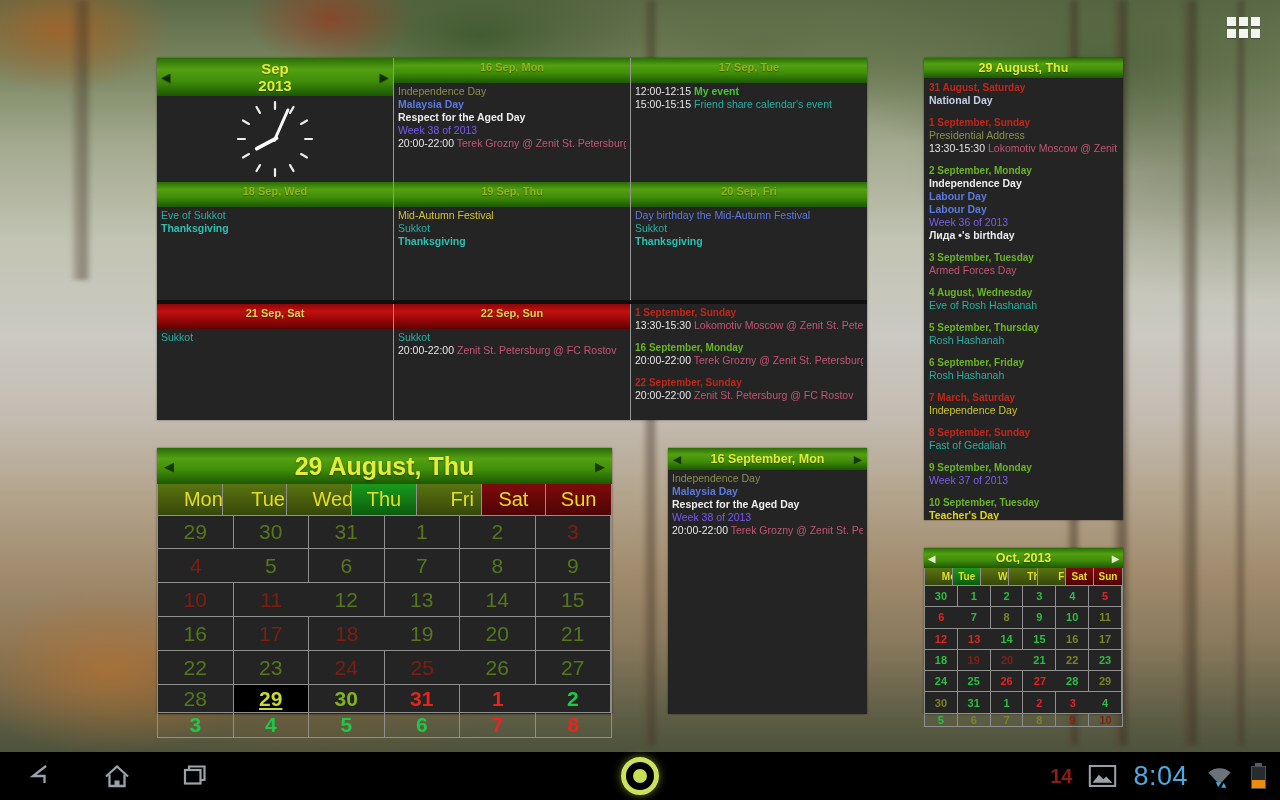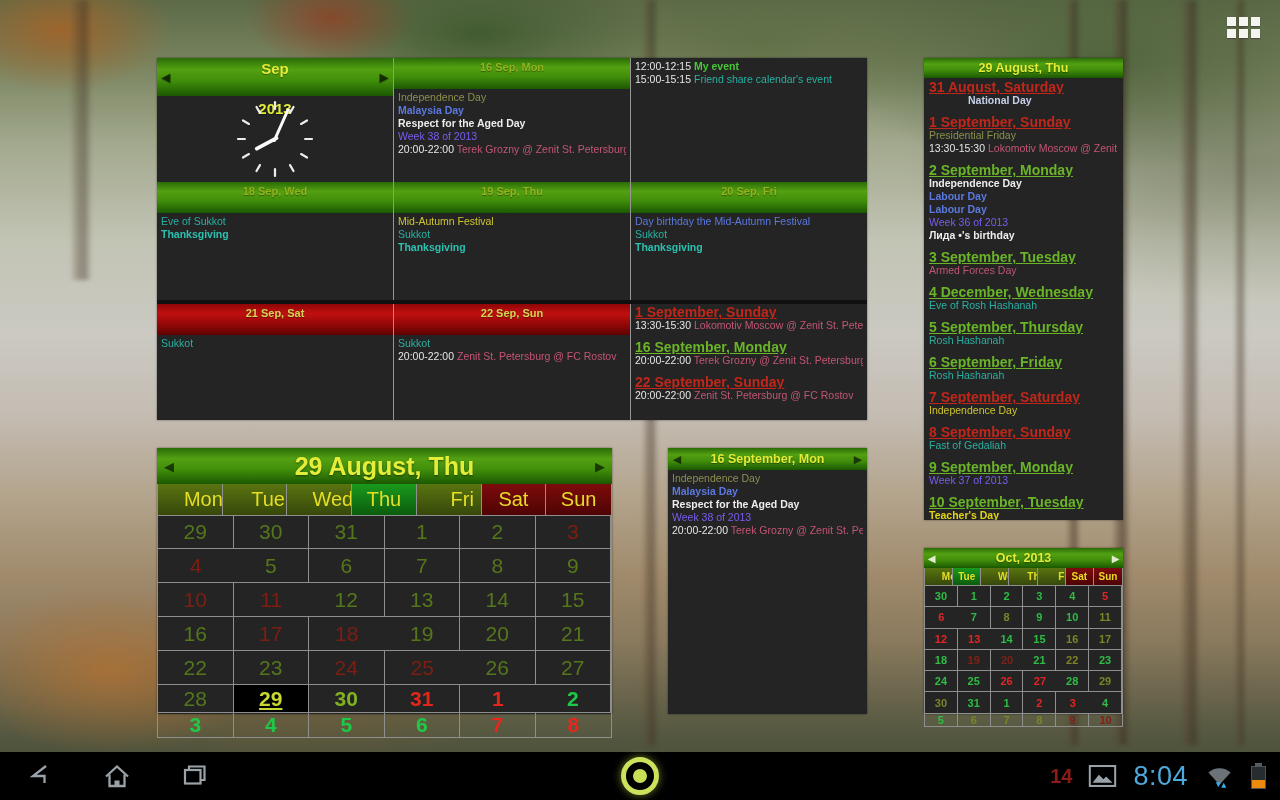--- a/index.html
+++ b/index.html
@@ -51,7 +51,7 @@
   .whead.r{color:#d2d655;}
   .whead.big{height:38px;display:flex;align-items:center;color:#e2ec38;}
   .mtxt{flex:1;text-align:center;font-size:15px;line-height:17px;font-weight:700;}
-  .mtxt .ln{display:block;margin-top:23px;}
+  .mtxt .ln{display:block;}
   .wbody{flex:1 1 auto;padding:2px 4px;overflow:hidden;}
   .clockbody{display:flex;align-items:center;justify-content:center;padding:0;}
 

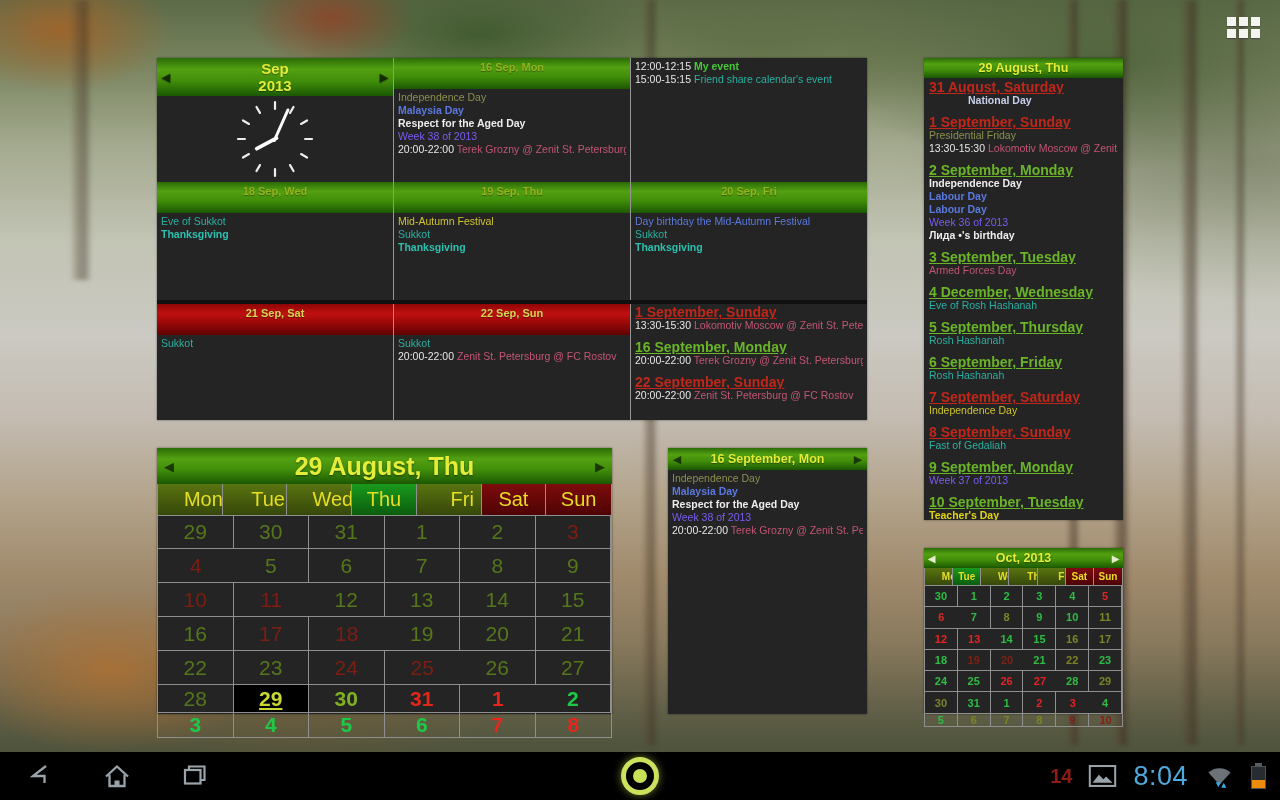--- a/index.html
+++ b/index.html
@@ -45,7 +45,7 @@
   .wgap{height:4px;background:#101010;}
   .wcol{flex:1 1 0;min-width:0;display:flex;flex-direction:column;}
   .wcol+.wcol{border-left:1px solid #969696;}
-  .whead{height:31px;line-height:18px;font-size:11px;font-weight:700;text-align:center;flex:0 0 auto;
+  .whead{height:25px;line-height:18px;font-size:11px;font-weight:700;text-align:center;flex:0 0 auto;
     text-shadow:0 1px 1px rgba(0,0,0,.35);}
   .whead.g{color:#93b31f;}
   .whead.r{color:#d2d655;}

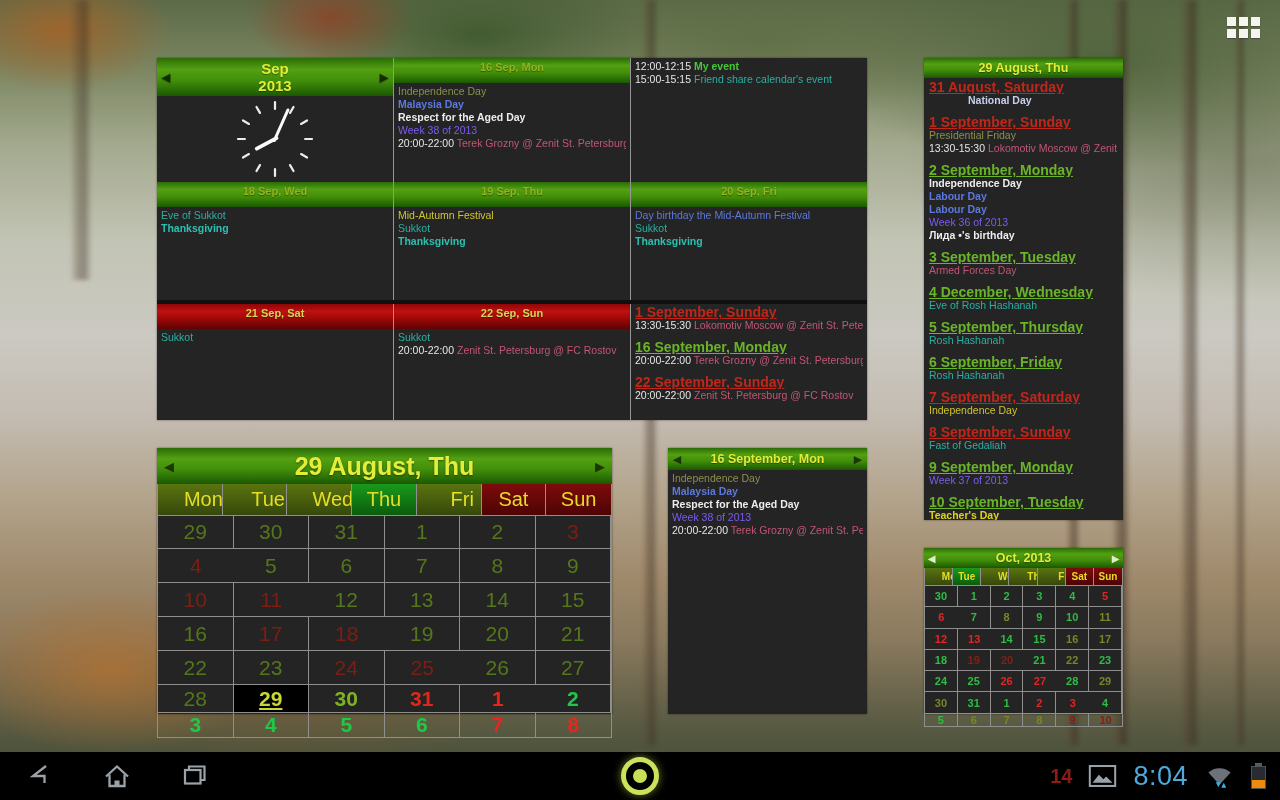--- a/index.html
+++ b/index.html
@@ -205,6 +205,7 @@
         </div>
     </div>
     <div class="wcol">
+      <div class="whead g ghead">17 Sep, Tue</div>
       <div class="wbody">
           <div class="ev"><span class="tm">12:00-12:15 </span><span class="c-green">My event</span></div>
           <div class="ev"><span class="tm">15:00-15:15 </span><span class="c-teal">Friend share calendar's event</span></div>

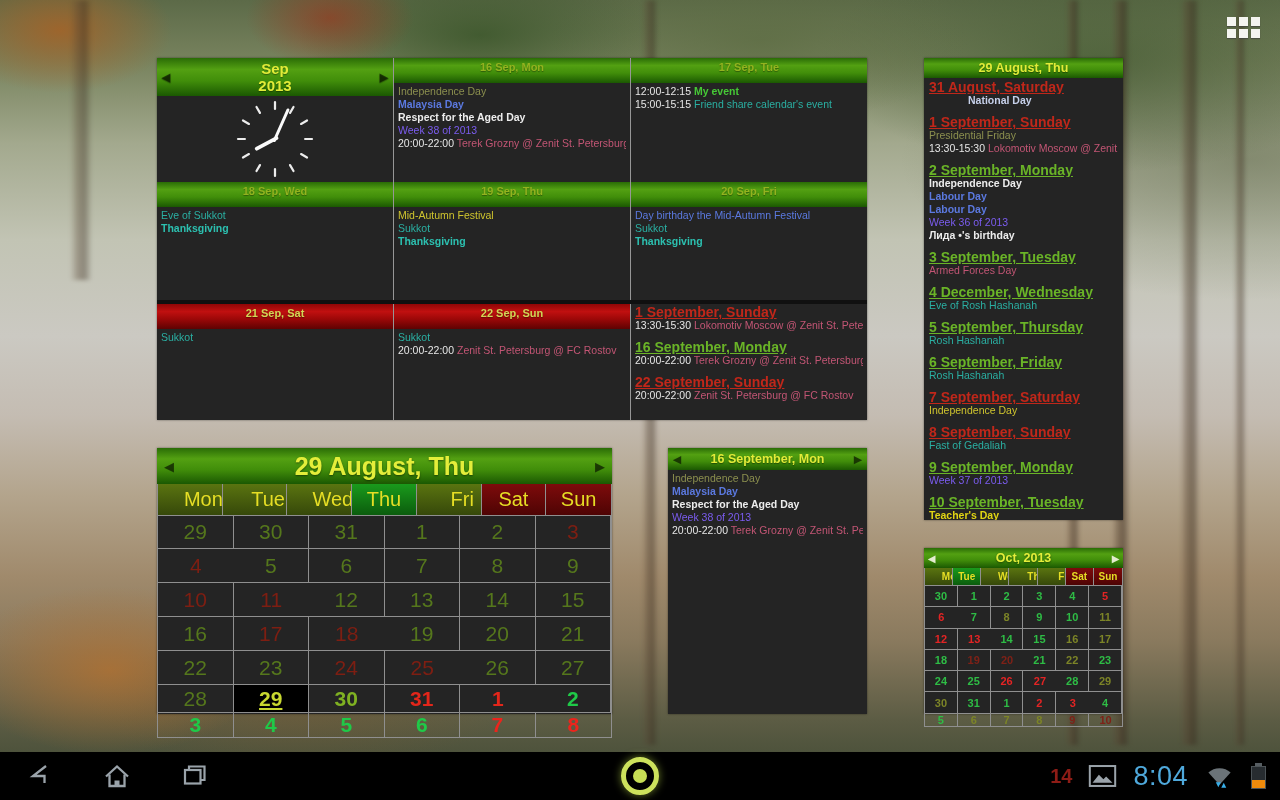--- a/index.html
+++ b/index.html
@@ -71,7 +71,7 @@
   .c-yellowb{color:#e0d414;font-weight:700;}
 
   .grp{margin-bottom:9px;}
-  .gdate{font-size:14px;line-height:13px;font-weight:700;text-decoration:underline;white-space:nowrap;overflow:hidden;cursor:pointer;}
+  .gdate{font-size:10px;line-height:13px;font-weight:700;white-space:nowrap;overflow:hidden;cursor:pointer;}
   .gg{color:#6ab427;}
   .gr{color:#c0271a;}
 

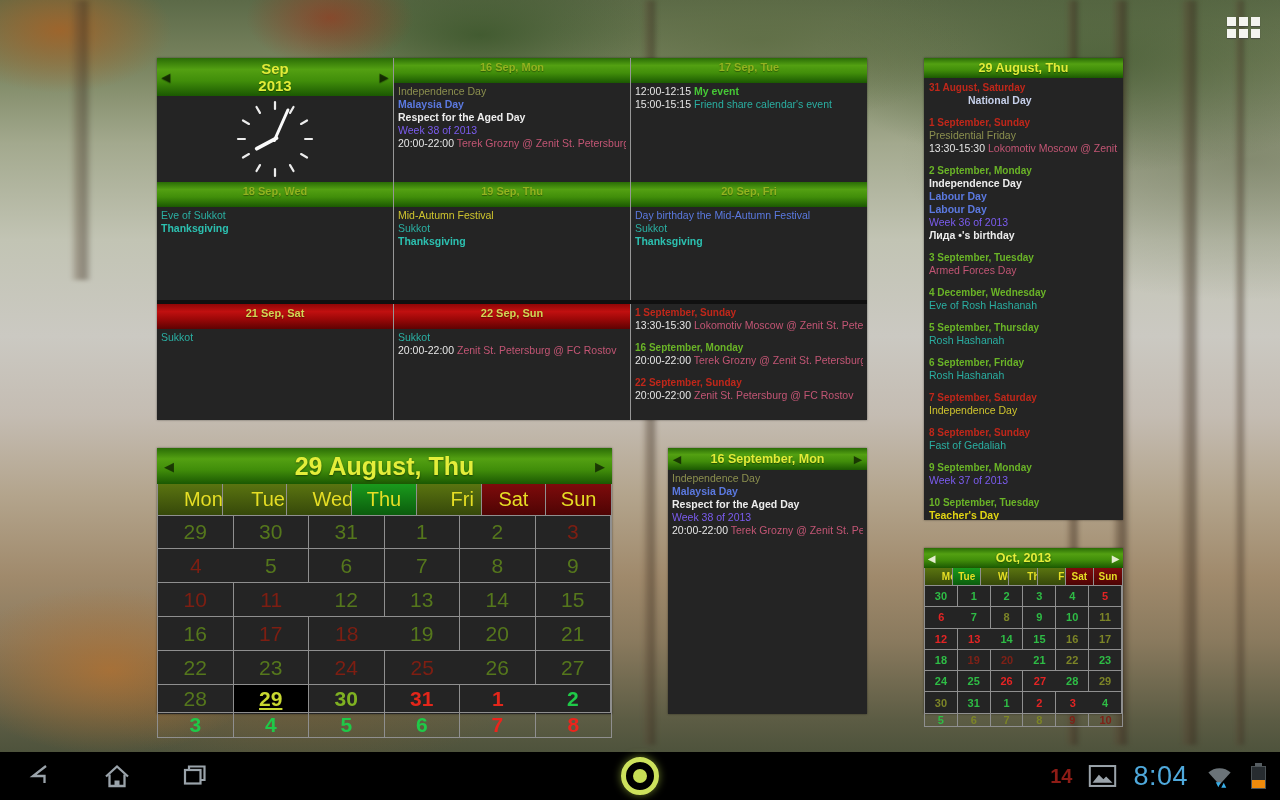--- a/index.html
+++ b/index.html
@@ -60,7 +60,7 @@
   .c-olive{color:#8b8f4e;}
   .c-blue{color:#5b79e0;font-weight:700;}
   .c-bluer{color:#5b79e0;}
-  .c-natblue{color:#c6d0ea;font-weight:700;margin-left:39px;}
+  .c-natblue{color:#c6d0ea;font-weight:700;}
   .c-whiteb{color:#ececec;font-weight:700;}
   .c-purple{color:#7b5cf0;font-weight:400;}
   .c-crimson{color:#c25574;}

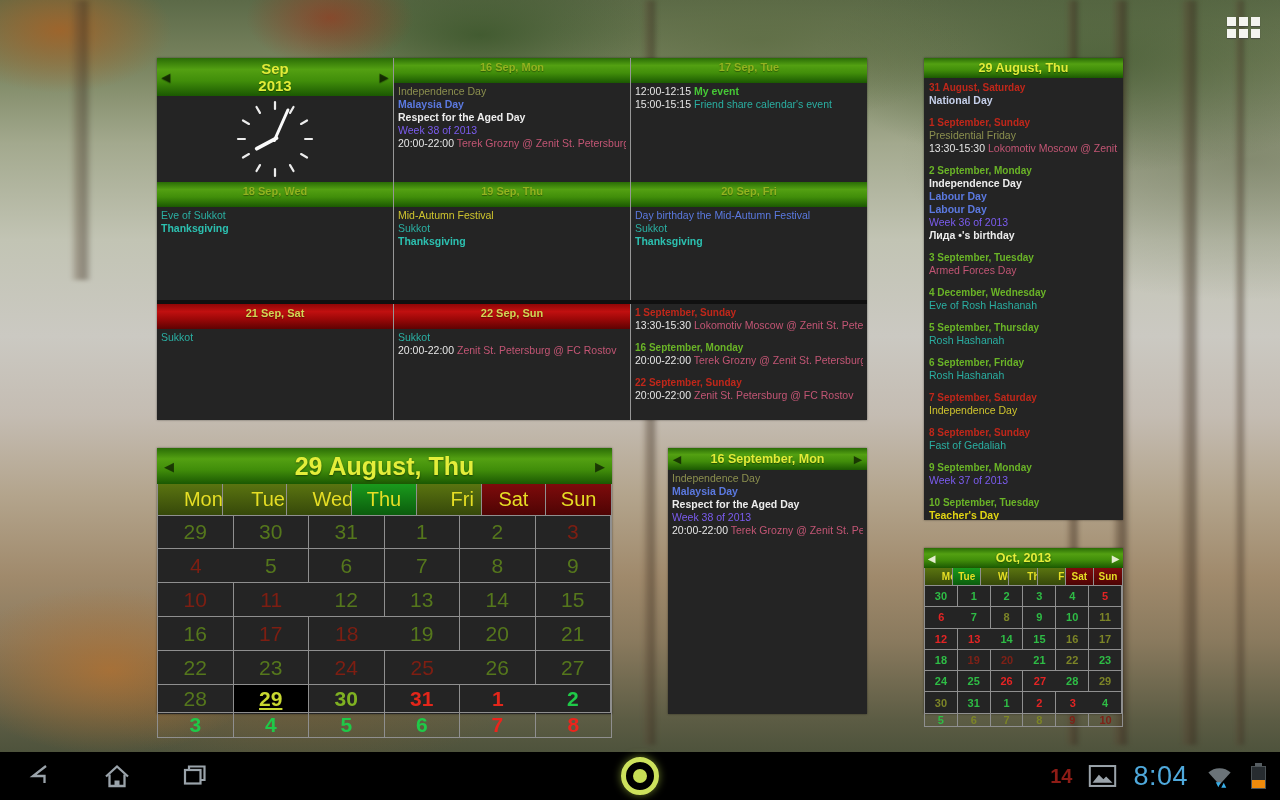--- a/index.html
+++ b/index.html
@@ -282,7 +282,7 @@
       </div>
       <div class="grp">
         <div class="gdate gr">1 September, Sunday</div>
-        <div class="ev"><span class="c-olive">Presidential Friday</span></div>
+        <div class="ev"><span class="c-olive">Presidential Address</span></div>
         <div class="ev"><span class="tm">13:30-15:30 </span><span class="c-crimson">Lokomotiv Moscow @ Zenit St. Petersburg</span></div>
       </div>
       <div class="grp">

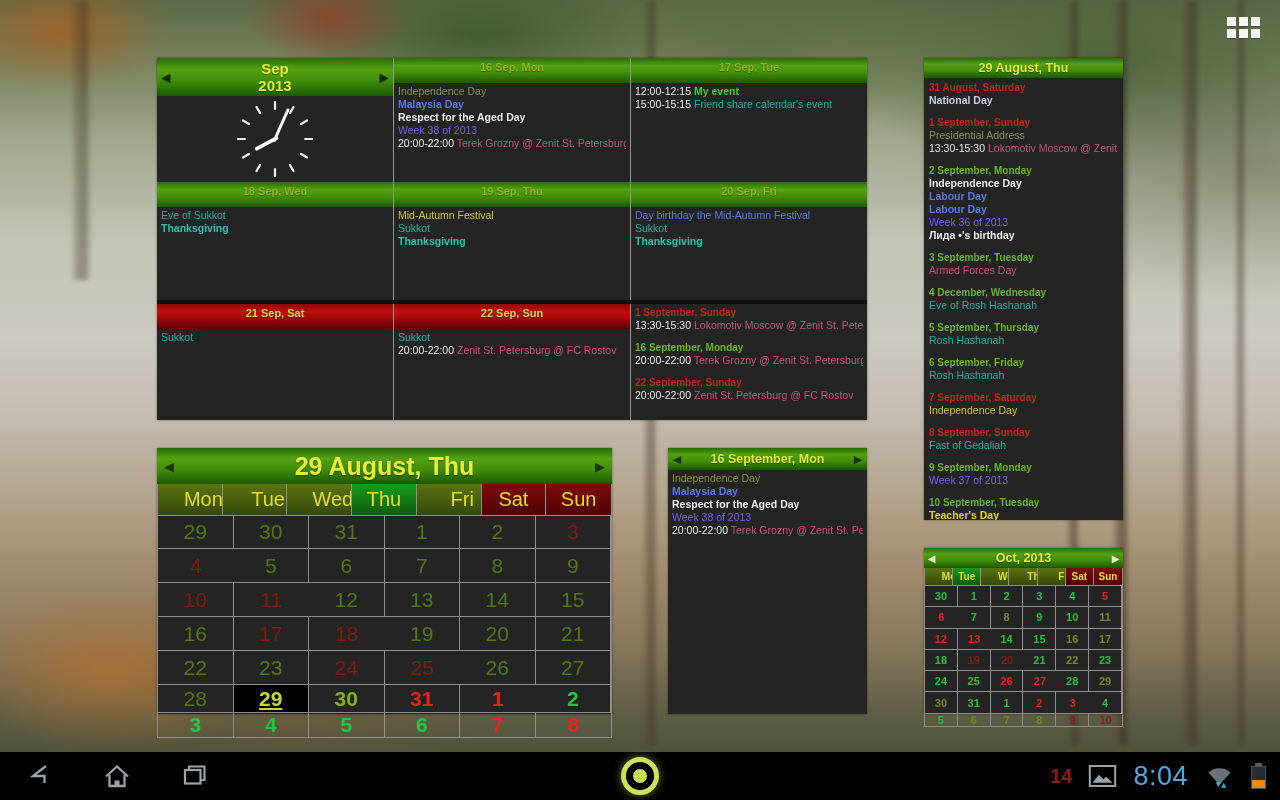--- a/index.html
+++ b/index.html
@@ -298,7 +298,7 @@
         <div class="ev"><span class="c-crimson">Armed Forces Day</span></div>
       </div>
       <div class="grp">
-        <div class="gdate gg">4 December, Wednesday</div>
+        <div class="gdate gg">4 August, Wednesday</div>
         <div class="ev"><span class="c-teal">Eve of Rosh Hashanah</span></div>
       </div>
       <div class="grp">

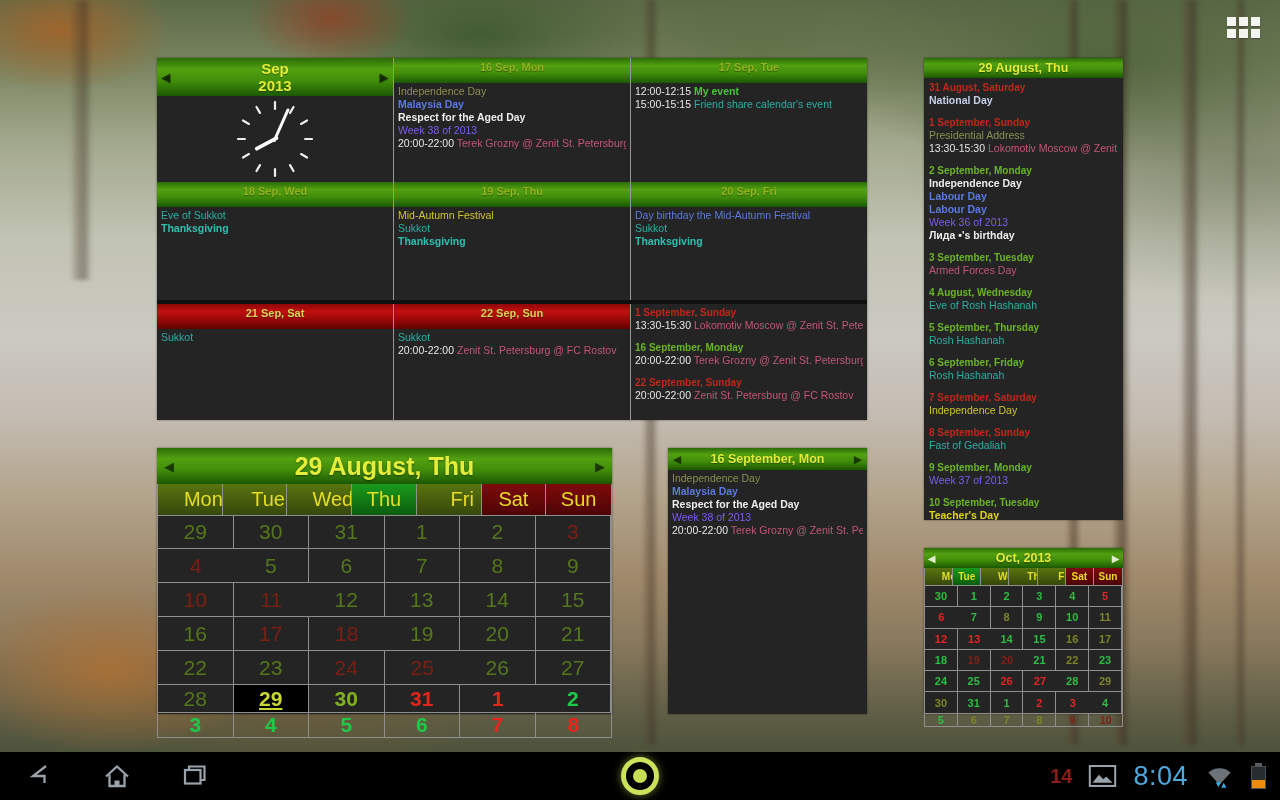--- a/index.html
+++ b/index.html
@@ -310,7 +310,7 @@
         <div class="ev"><span class="c-teal">Rosh Hashanah</span></div>
       </div>
       <div class="grp">
-        <div class="gdate gr">7 September, Saturday</div>
+        <div class="gdate gr">7 March, Saturday</div>
         <div class="ev"><span class="c-yellow">Independence Day</span></div>
       </div>
       <div class="grp">

